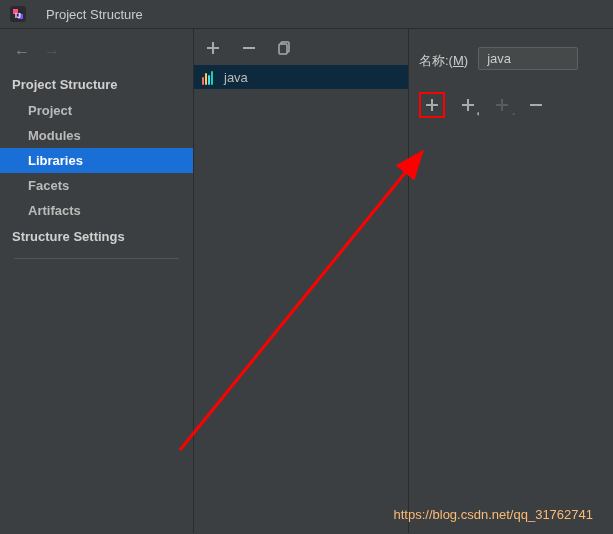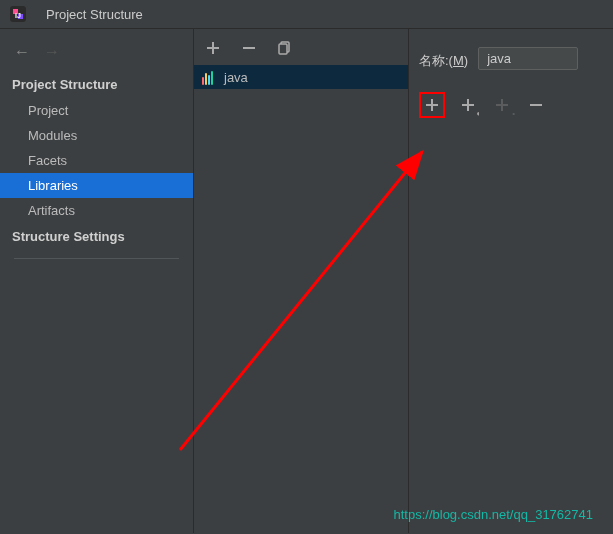--- a/index.html
+++ b/index.html
@@ -68,6 +68,7 @@
       color: #bbbbbb;
       cursor: pointer;
       font-size: 13px;
+      font-weight: bold;
     }
     .sidebar-item.selected {
       background: #1a6fd6;

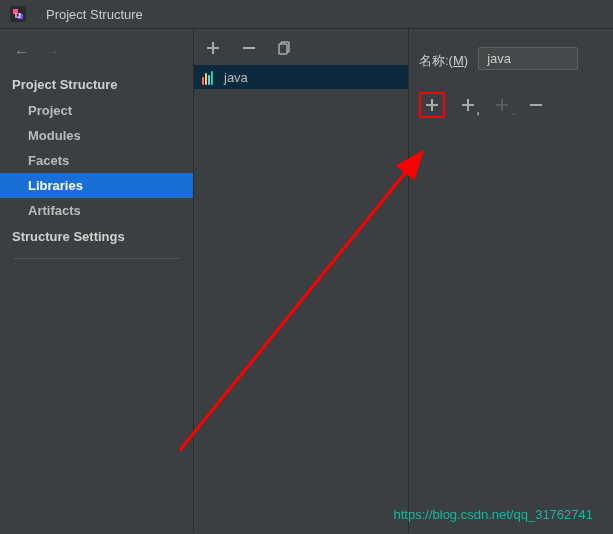--- a/index.html
+++ b/index.html
@@ -217,8 +217,8 @@
     <div class="section-header">Project Structure</div>
     <div class="sidebar-item"><span>Project</span></div>
     <div class="sidebar-item"><span>Modules</span></div>
+    <div class="sidebar-item selected"><span>Libraries</span></div>
     <div class="sidebar-item"><span>Facets</span></div>
-    <div class="sidebar-item selected"><span>Libraries</span></div>
     <div class="sidebar-item"><span>Artifacts</span></div>
 
     <div class="section-header">Structure Settings</div>

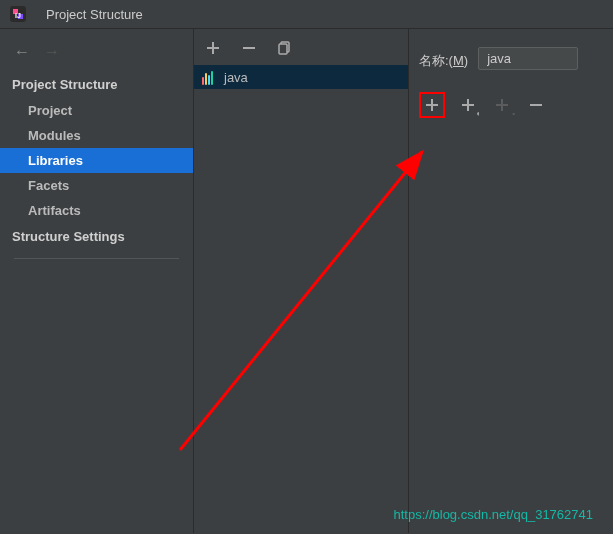--- a/index.html
+++ b/index.html
@@ -183,7 +183,7 @@
       position: absolute;
       right: 20px;
       bottom: 12px;
-      color: #14b8a6;
+      color: #fdba74;
       font-size: 13px;
     }
     .arrow-annotation {

